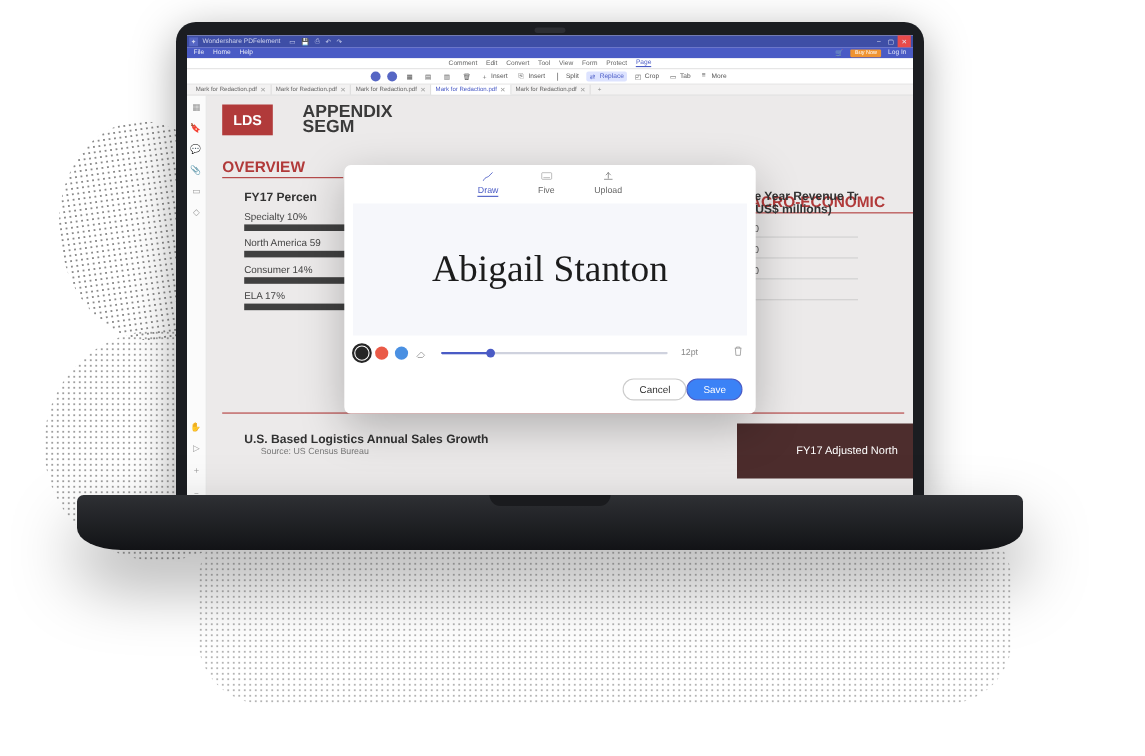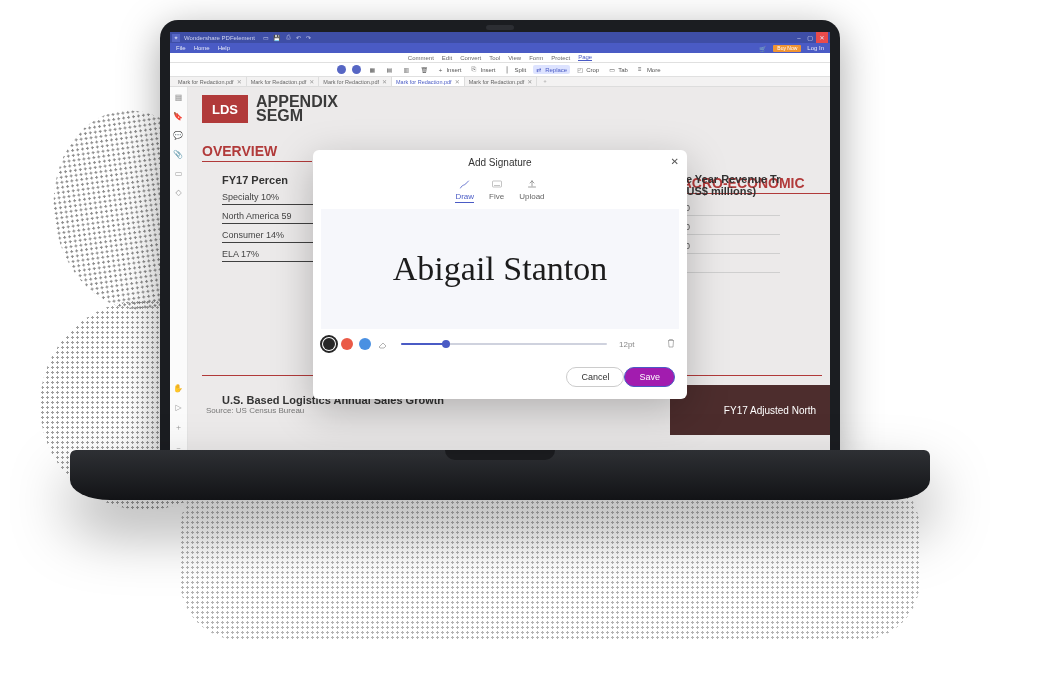--- a/index.html
+++ b/index.html
@@ -139,7 +139,7 @@
     background:transparent;
     color:#333;
   }
-  .report .lds { display:flex; align-items:center; gap:8px; }
+  .report .lds { display:flex; align-items:center; gap:27px; }
   .report .lds-badge { width:46px; height:28px; background:#b13a3a; color:#fff; display:flex; align-items:center; justify-content:center; font-size:13px; font-weight:700; }
   .report .appendix { font-size:16px; font-weight:700; color:#3a3a3a; line-height:14px; }
   .report .sect-title { font-size:14px; font-weight:800; color:#b13a3a; margin-top:20px; padding-bottom:2px; border-bottom:1px solid #b13a3a; }

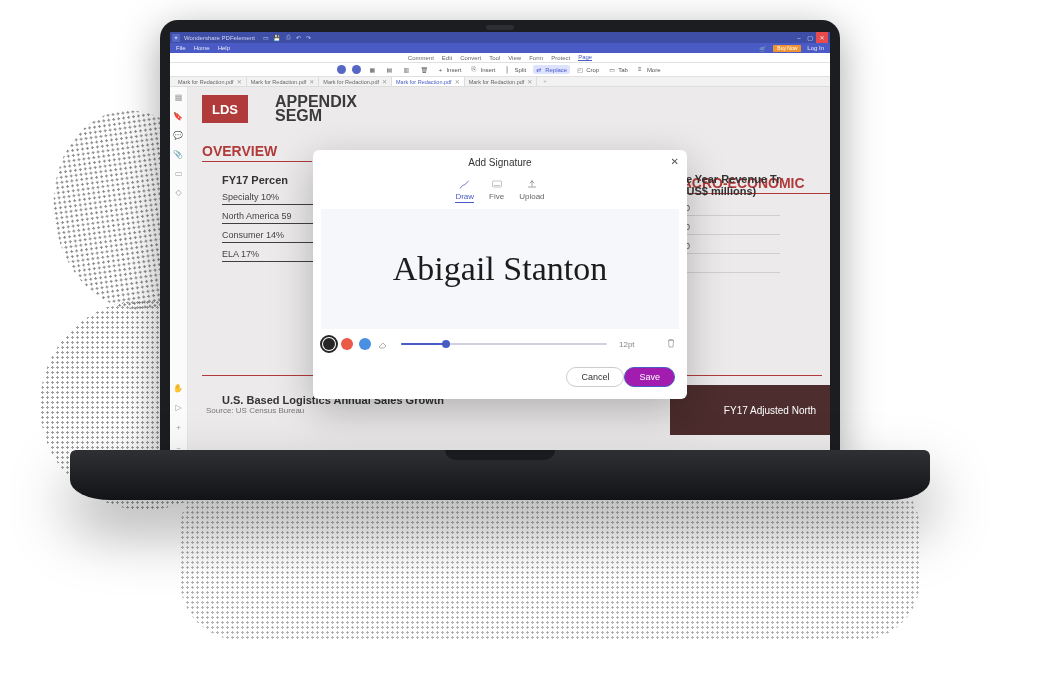--- a/index.html
+++ b/index.html
@@ -403,10 +403,6 @@
       </div>
 
       <div class="modal">
-        <div class="modal-header">
-          <span class="title">Add Signature</span>
-          <span class="close">✕</span>
-        </div>
         <div class="modal-tabs">
           <div class="modal-tab active">
             <span class="ic">

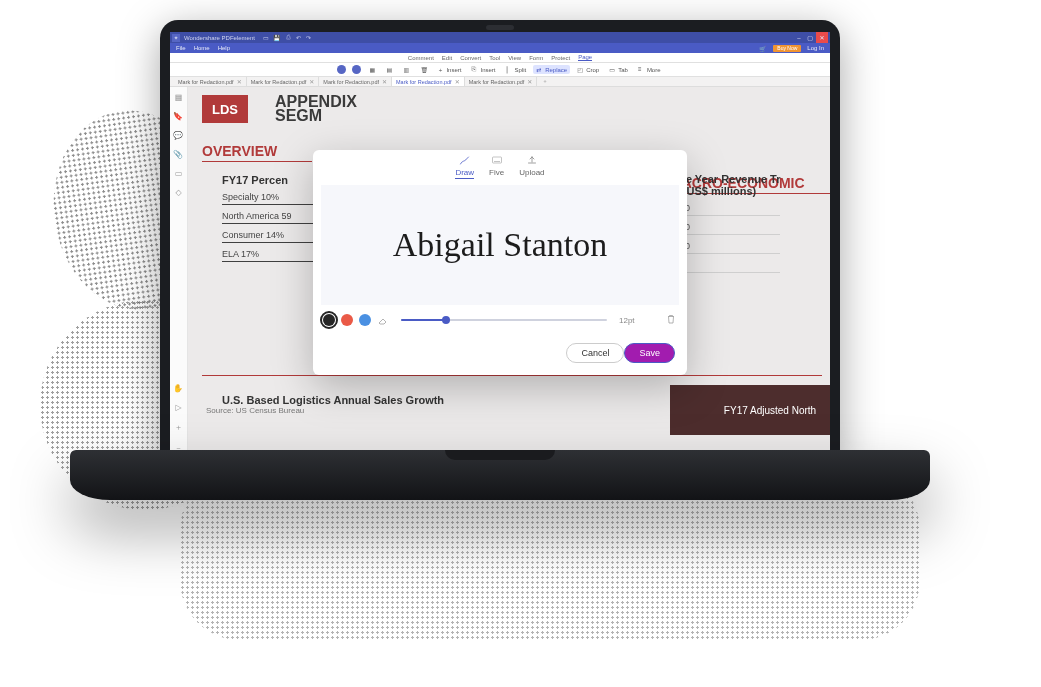--- a/index.html
+++ b/index.html
@@ -170,7 +170,7 @@
   .modal-header { height:24px; display:flex; align-items:center; justify-content:center; position:relative; }
   .modal-header .title { font-size:10px; color:#333; }
   .modal-header .close { position:absolute; right:8px; top:6px; font-size:10px; color:#555; cursor:pointer; }
-  .modal-tabs { display:flex; justify-content:center; gap:15px; padding:4px 0 6px 0; }
+  .modal-tabs { display:flex; justify-content:center; gap:36px; padding:4px 0 6px 0; }
   .modal-tab { display:flex; flex-direction:column; align-items:center; gap:2px; font-size:8px; color:#666; cursor:pointer; }
   .modal-tab .ic { width:14px; height:12px; }
   .modal-tab.active { color:#4a5bc5; }

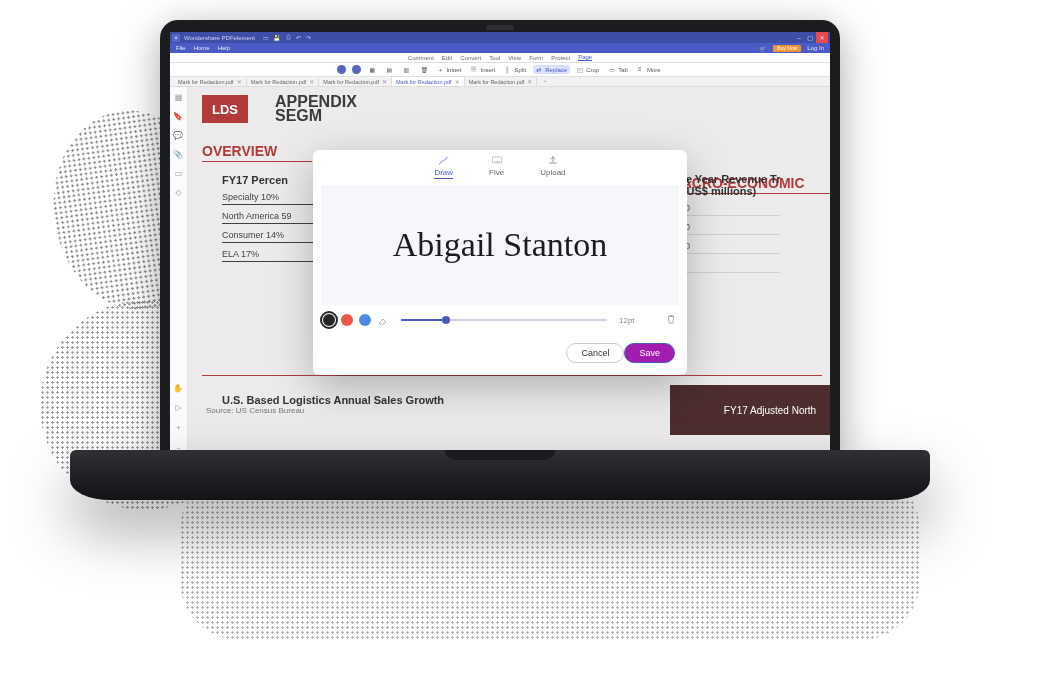--- a/index.html
+++ b/index.html
@@ -144,7 +144,7 @@
   .report .appendix { font-size:16px; font-weight:700; color:#3a3a3a; line-height:14px; }
   .report .sect-title { font-size:14px; font-weight:800; color:#b13a3a; margin-top:20px; padding-bottom:2px; border-bottom:1px solid #b13a3a; }
   .report .sub { font-size:11px; font-weight:700; color:#333; margin-top:12px; }
-  .report .datarow { font-size:9px; color:#444; margin-top:6px; padding-bottom:2px; border-bottom:1px solid #404040; width:120px; }
+  .report .datarow { font-size:9px; color:#444; margin-top:6px; padding-bottom:2px; border-bottom:6px solid #404040; width:120px; }
   .report .right-col { position:absolute; right:-40px; top:78px; width:200px; }
   .report .right-col .hd { font-size:11px; font-weight:700; }
   .report .yaxis { font-size:9px; color:#555; margin-top:6px; padding-bottom:2px; border-bottom:1px solid #cfcfcf; width:110px; }

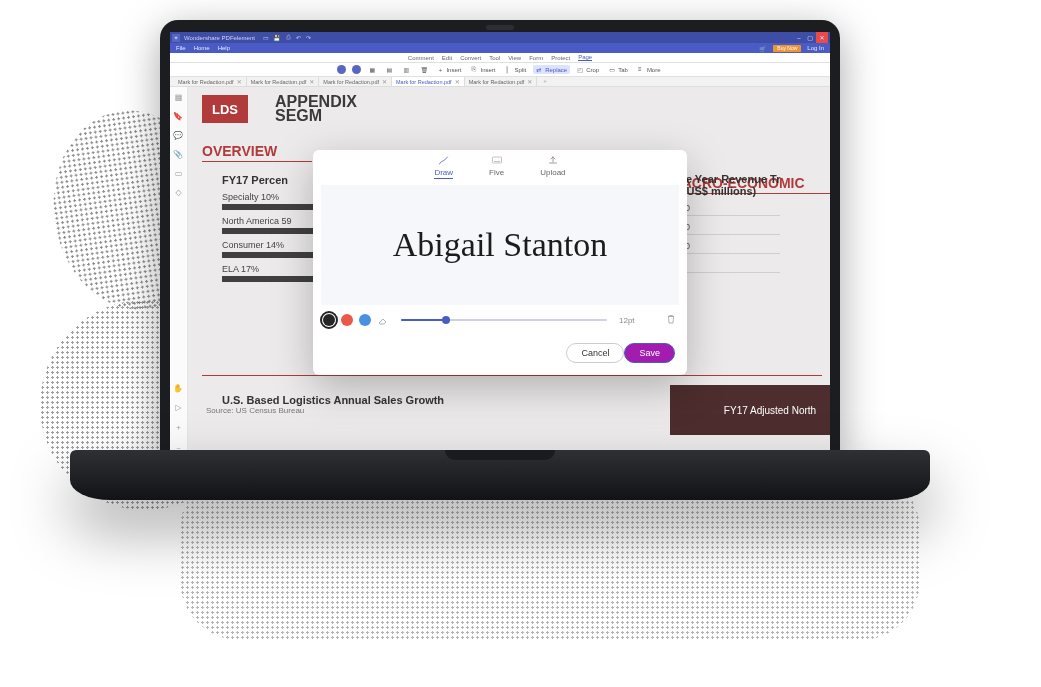--- a/index.html
+++ b/index.html
@@ -202,7 +202,7 @@
   .trash { color:#999; font-size:11px; cursor:pointer; }
   .modal-footer { display:flex; justify-content:flex-end; gap:0; padding:8px 12px 12px 12px; }
   .btn { font-size:9px; padding:4px 14px; border-radius:12px; cursor:pointer; border:1px solid #ccc; background:#fff; color:#333; }
-  .btn.primary { background:#a21caf; color:#fff; border-color:#4a5bc5;text-align:right; }
+  .btn.primary { background:#3b82f6; color:#fff; border-color:#4a5bc5;text-align:right; }
   
   .laptop-base {
     position:absolute;

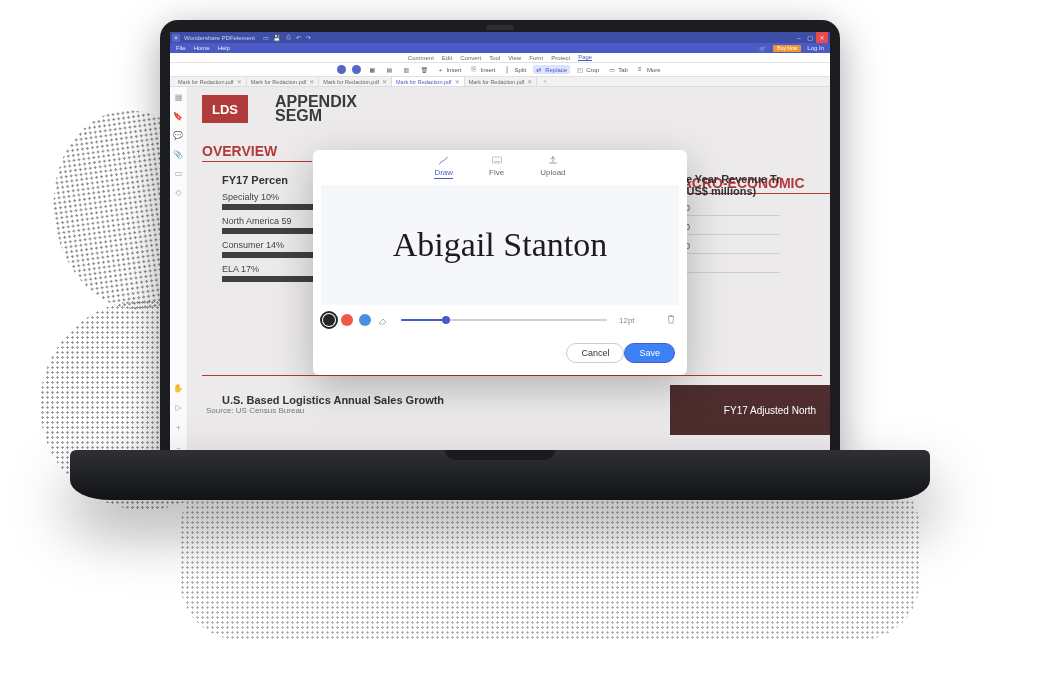--- a/index.html
+++ b/index.html
@@ -393,7 +393,7 @@
             <div style="position:absolute; left:0; top:260px; right:0;">
               <div class="sect-title" style="width:620px; height:1px; padding:0; border-bottom:1px solid #b13a3a;"></div>
               <div class="charthd" style="margin-top:18px; margin-left:20px;">U.S. Based Logistics Annual Sales Growth</div>
-              <div class="chartsub" style="margin-left:4px;">Source: US Census Bureau</div>
+              <div class="chartsub" style="margin-left:35px;">Source: US Census Bureau</div>
             </div>
             <div class="adj-panel">
               <span>FY17 Adjusted North</span>

